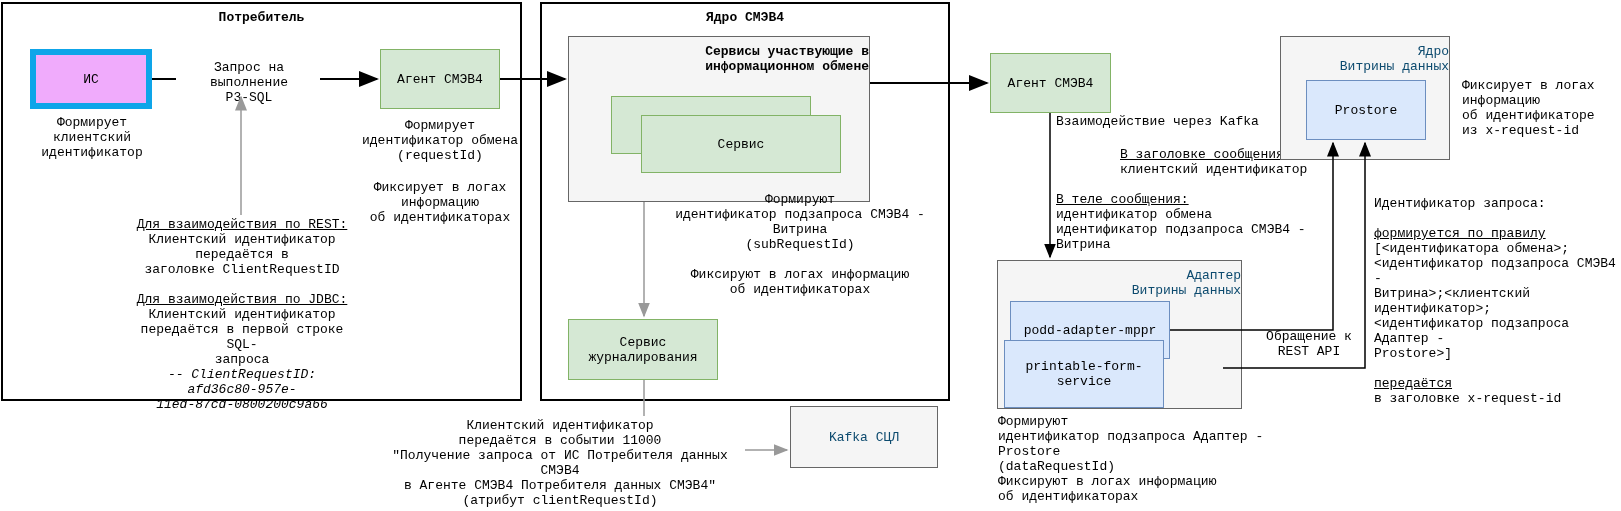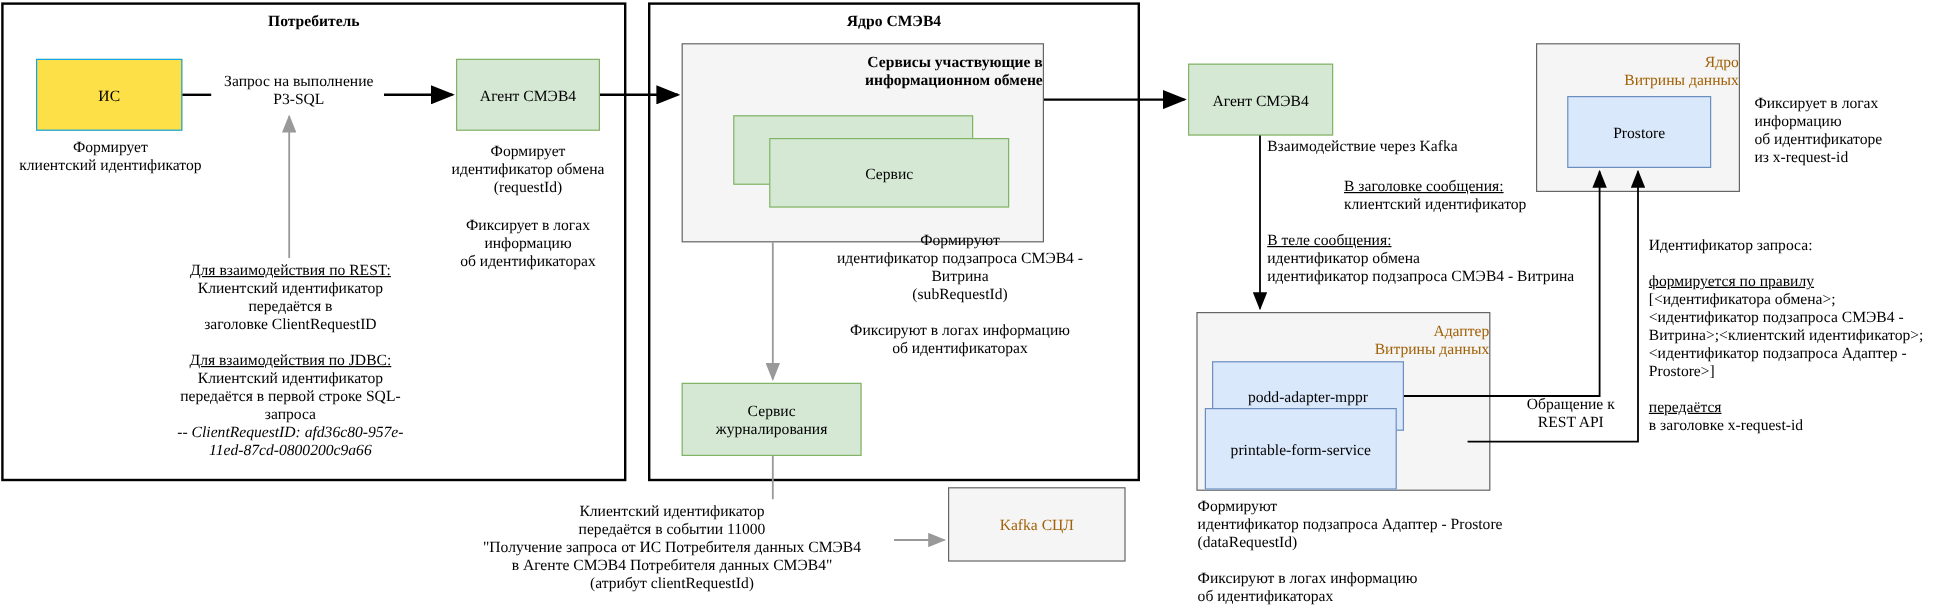--- a/index.html
+++ b/index.html
@@ -5,7 +5,7 @@
   html,body { margin:0; padding:0; background:#fff; }
   .canvas {
     position:relative; width:1621px; height:511px; overflow:hidden;
-    font-family:Liberation Serif, serif; font-size:13px; line-height:15px; color:#000;
+    font-family:Liberation Mono, monospace; font-size:13px; line-height:15px; color:#000;
     background:#fff;
   }
   .section { position:absolute; border:2px solid #000; background:#fff; box-sizing:border-box; }

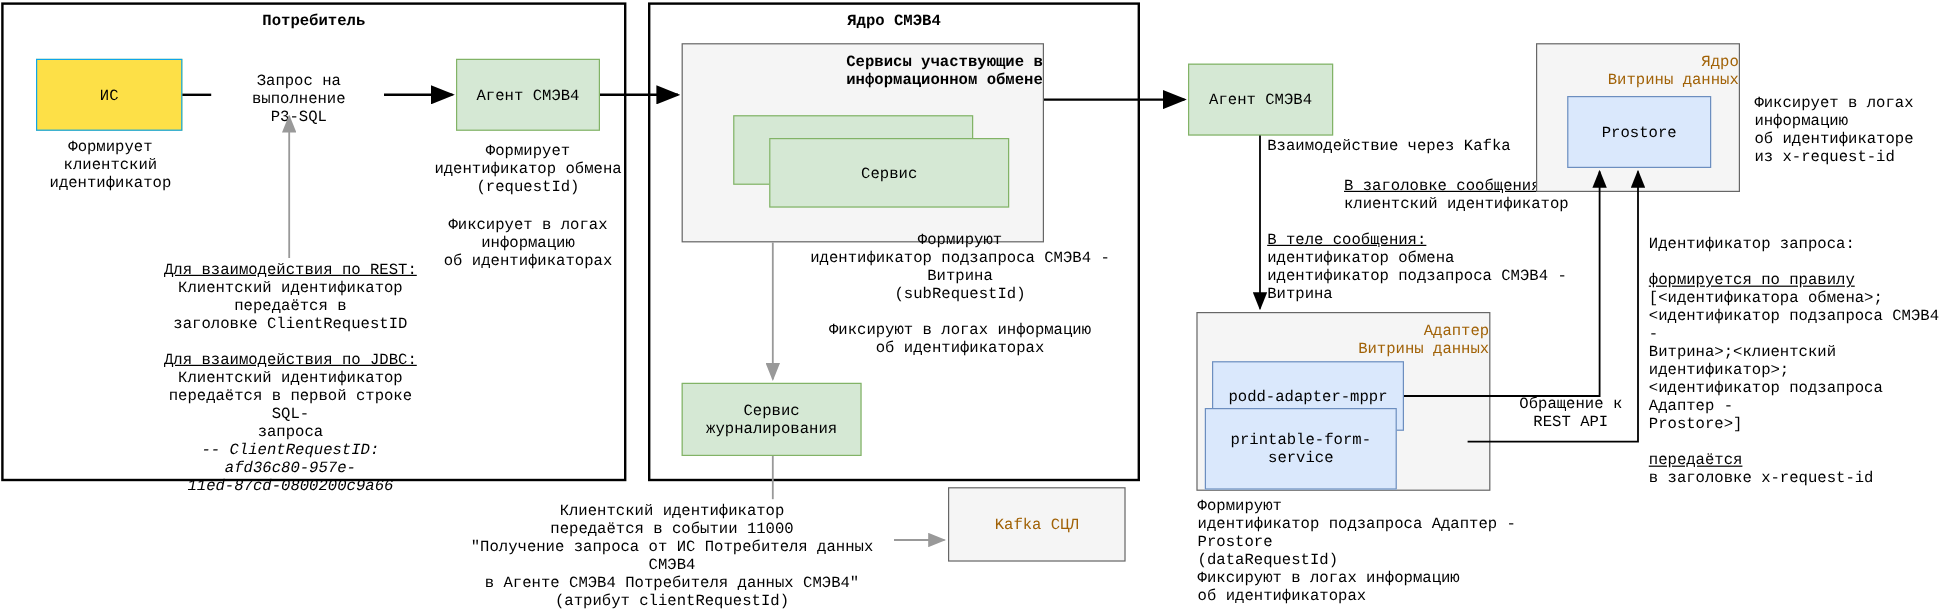--- a/index.html
+++ b/index.html
@@ -18,7 +18,7 @@
   .green  { background:#D5E8D4; border:1px solid #82B366; }
   .blue   { background:#DAE8FC; border:1px solid #6C8EBF; }
   .gray   { background:#F5F5F5; border:1px solid #666666; }
-  .gray-text { color:#a16207; }
+  .gray-text { color:#0c4a6e; }
   .note { position:absolute; }
   .center { text-align:center; }
   .pre { white-space:pre-line; }

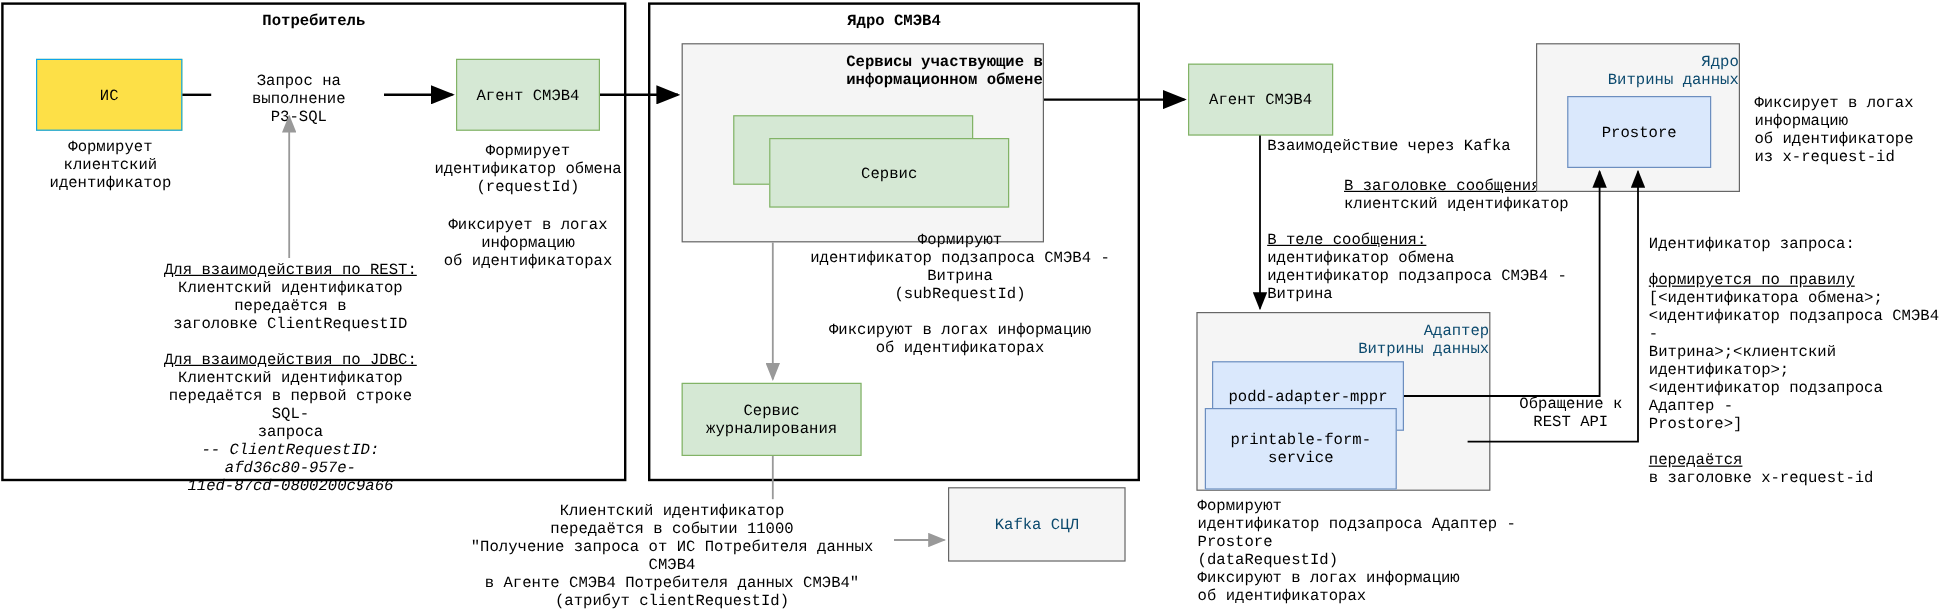--- a/index.html
+++ b/index.html
@@ -14,7 +14,7 @@
          text-align:center; white-space:pre-line; }
   .container-box { position:absolute; box-sizing:border-box; }
   .container-title { padding-top:7px; text-align:right; white-space:pre-line; }
-  .yellow { background:#fde047; border:1px solid #0ea5e9; }
+  .yellow { background:#f0abfc; border:6px solid #0ea5e9; }
   .green  { background:#D5E8D4; border:1px solid #82B366; }
   .blue   { background:#DAE8FC; border:1px solid #6C8EBF; }
   .gray   { background:#F5F5F5; border:1px solid #666666; }

